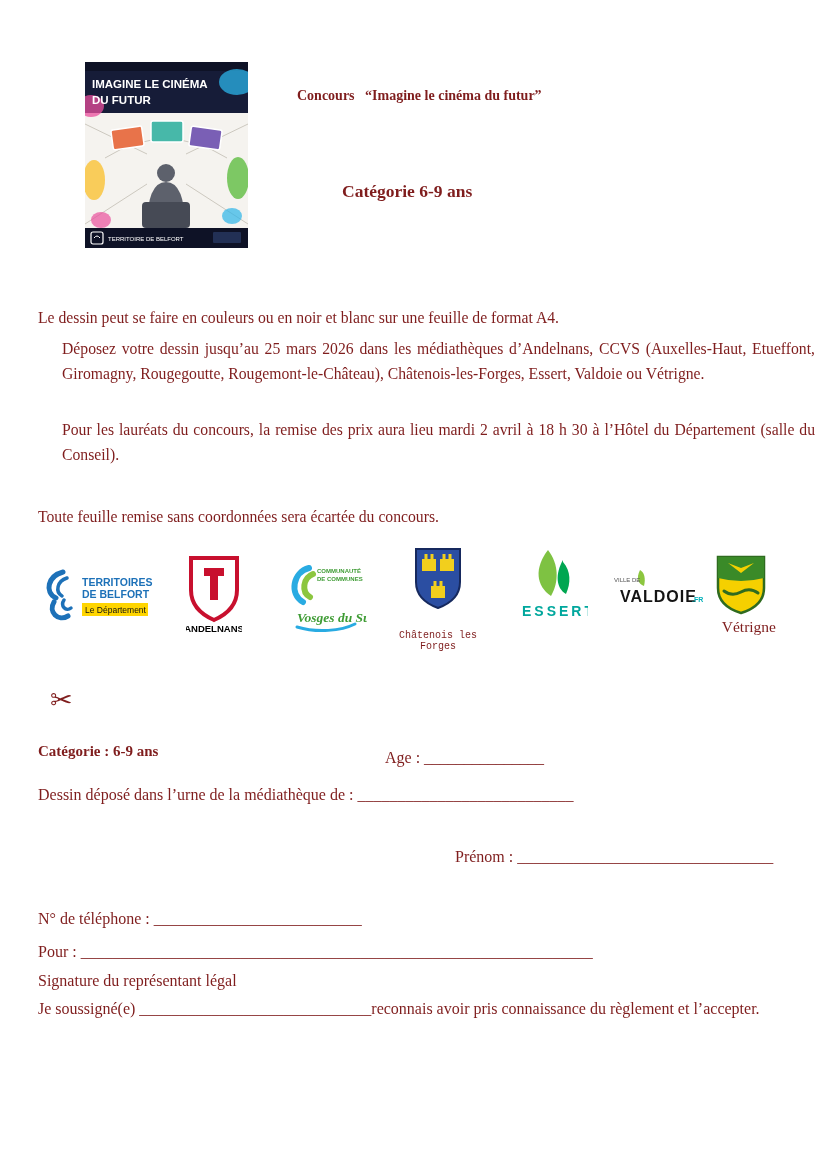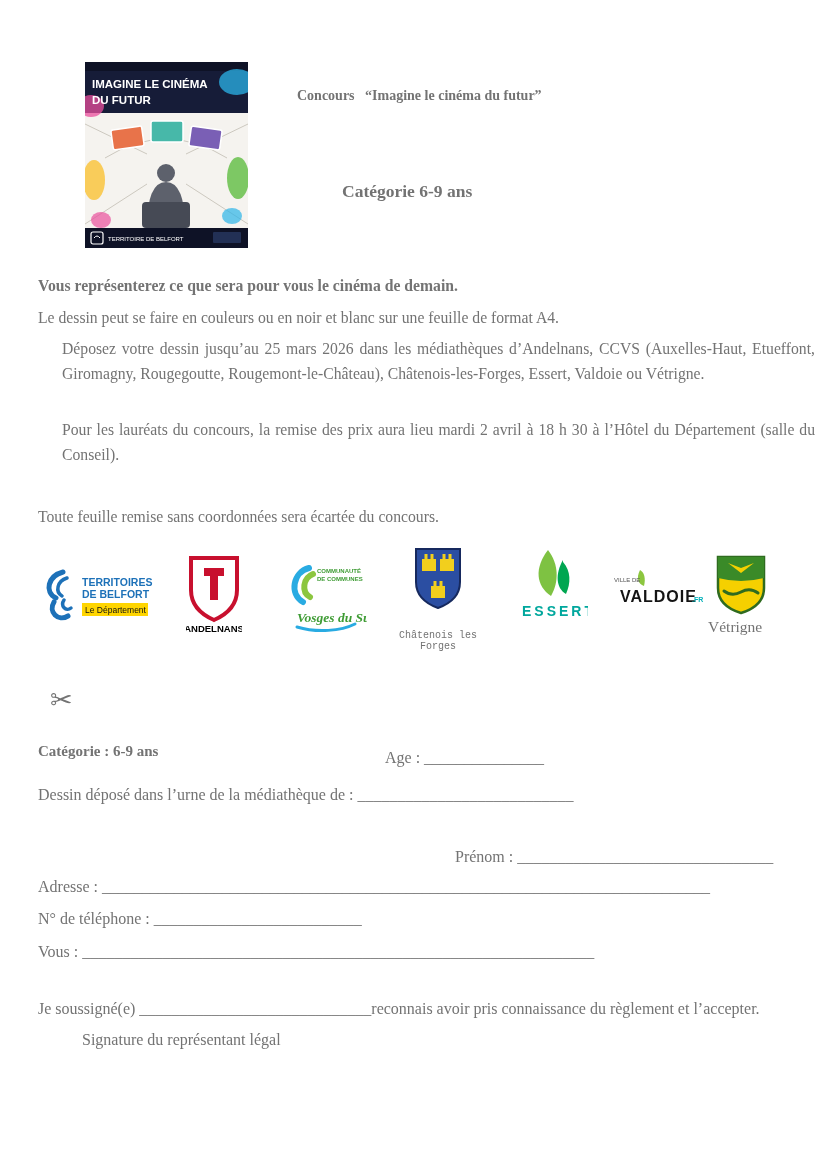--- a/index.html
+++ b/index.html
@@ -5,7 +5,7 @@
   html,body{margin:0;padding:0;background:#ffffff;}
   .page{
     position:relative;width:827px;height:1169px;background:#fff;
-    font-family:"Liberation Serif",serif;color:#737373;overflow:hidden;
+    font-family:"Liberation Serif",serif;color:#7f1d1d;overflow:hidden;
   }
   .abs{position:absolute;}
   .doc-title{left:297px;top:88px;font-size:14px;font-weight:bold;white-space:pre-wrap;}

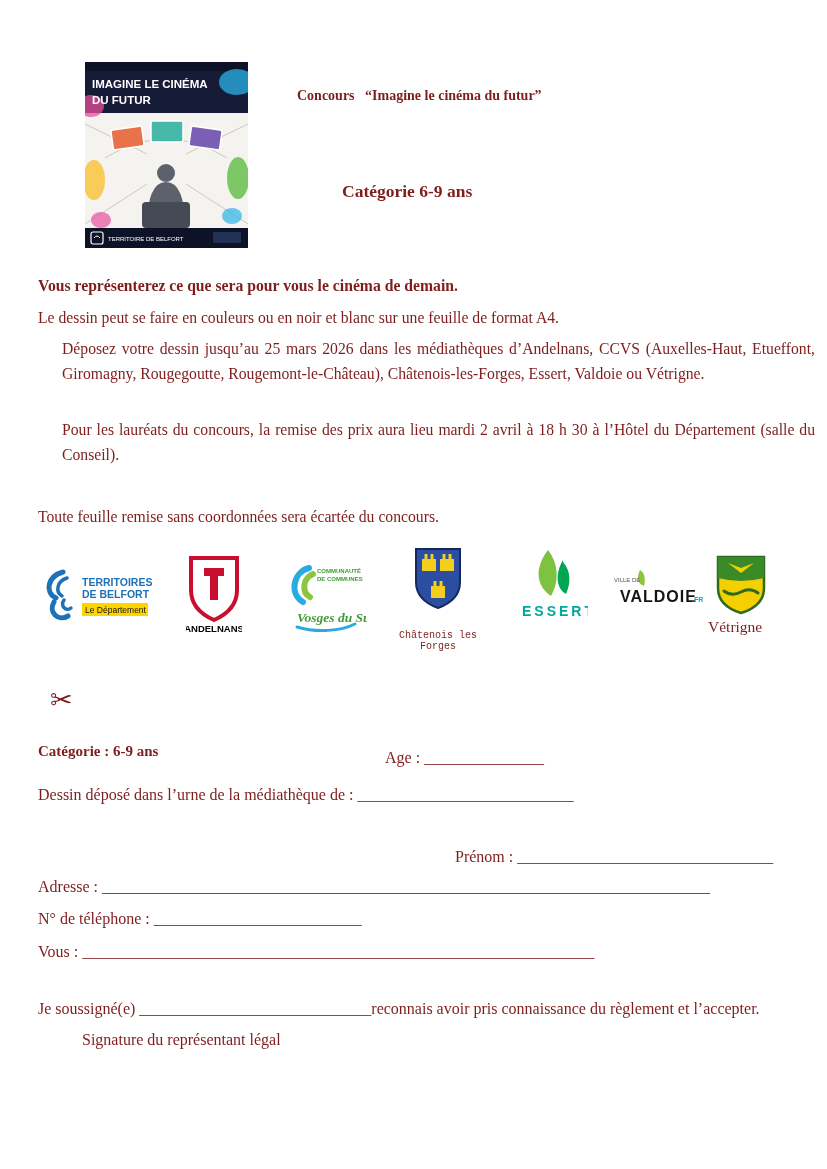--- a/index.html
+++ b/index.html
@@ -69,7 +69,6 @@
   <div class="abs doc-title">Concours   “Imagine le cinéma du futur”</div>
   <div class="abs doc-category">Catégorie 6-9 ans</div>
 
-  <div class="abs para bold" style="top:273px">Vous représenterez ce que sera pour vous le cinéma de demain.</div>
   <div class="abs para" style="top:305px">Le dessin peut se faire en couleurs ou en noir et blanc sur une feuille de format A4.</div>
   <div class="abs para justify" style="top:336px">Déposez votre dessin jusqu’au 25 mars 2026 dans les médiathèques d’Andelnans, CCVS (Auxelles-Haut, Etueffont, Giromagny, Rougegoutte, Rougemont-le-Château), Châtenois-les-Forges, Essert, Valdoie ou Vétrigne.</div>
   <div class="abs para justify" style="top:417px">Pour les lauréats du concours, la remise des prix aura lieu mardi 2 avril à 18 h 30 à l’Hôtel du Département (salle du Conseil).</div>

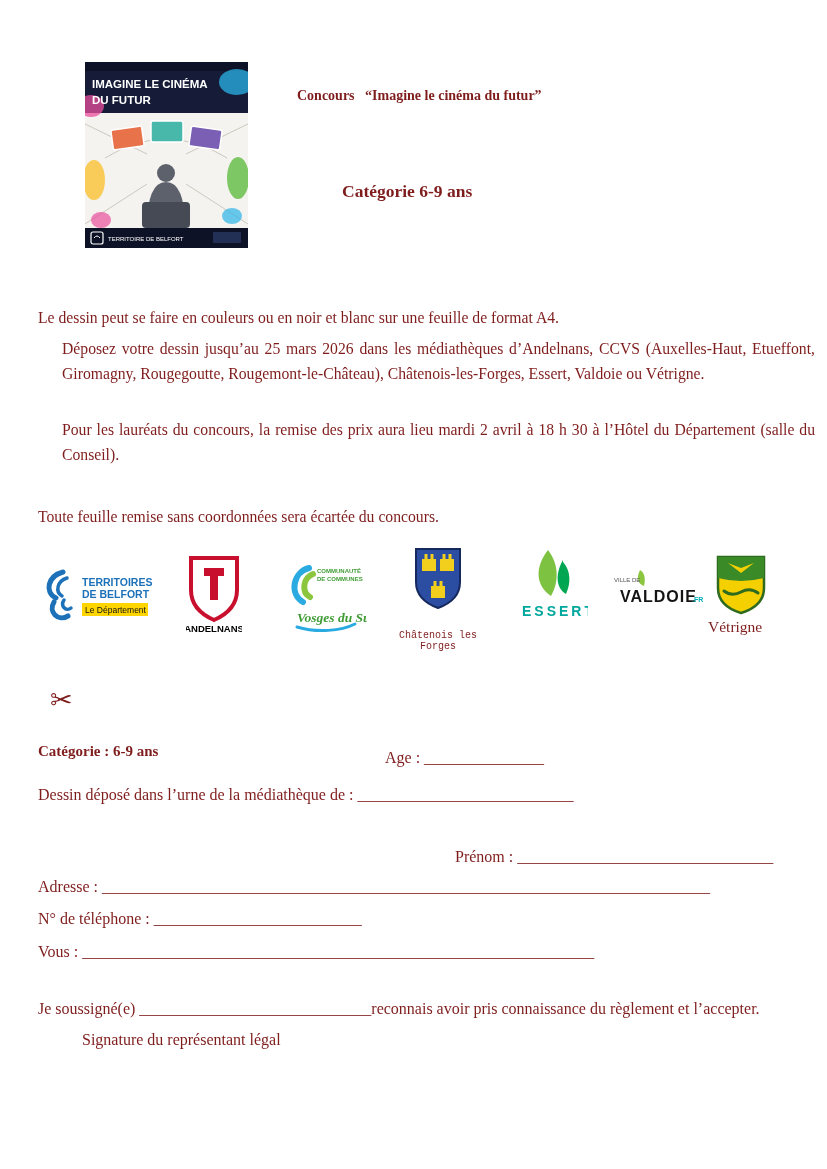--- a/index.html
+++ b/index.html
@@ -16,7 +16,7 @@
   .form-line{font-size:16px;white-space:pre;}
   .form-category{left:38px;top:743px;font-size:15px;font-weight:bold;}
   .caption-small{font-size:10px;text-align:center;font-family:Liberation Mono, monospace;}
-  .caption-large{font-size:15.5px;text-align:left;}
+  .caption-large{font-size:15.5px;text-align:right;}
   .scissors{left:50px;top:684px;font-size:27px;font-family:"DejaVu Sans",sans-serif;}
   svg text{font-family:"Liberation Sans",sans-serif;}
   svg .serif-t{font-family:"Liberation Serif",serif;}

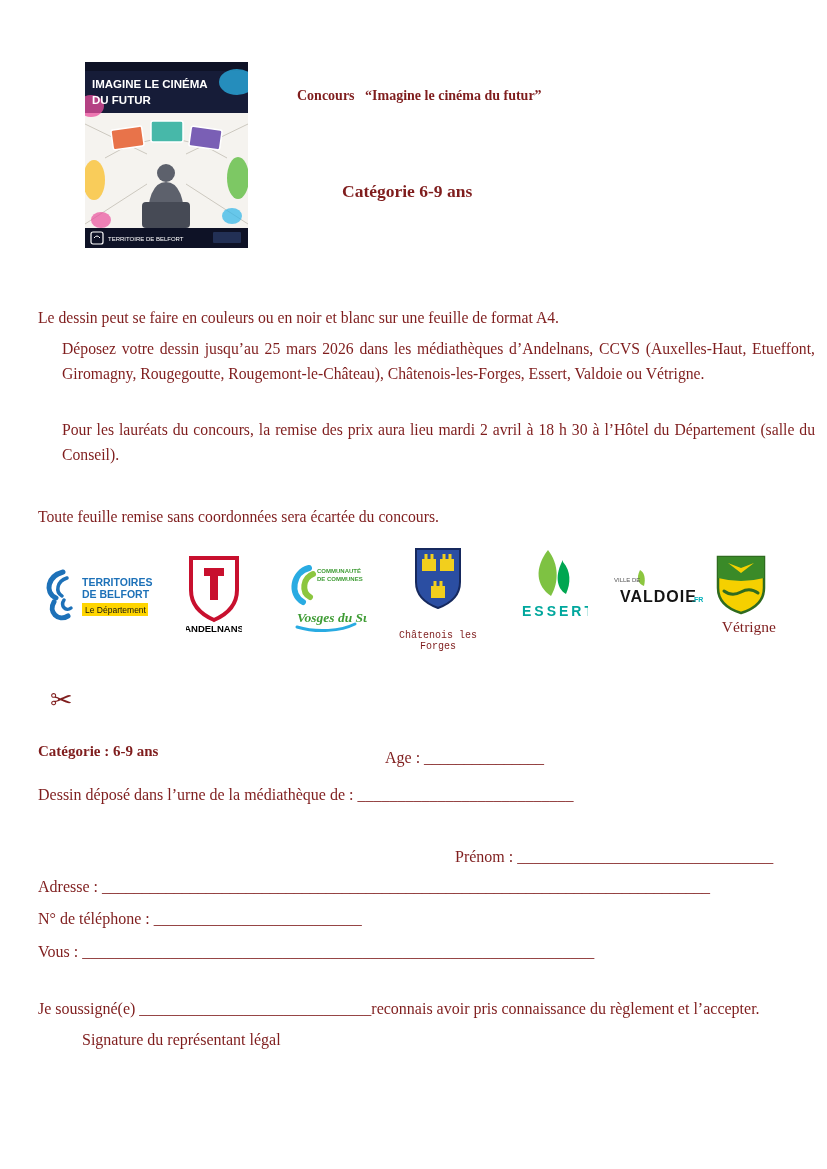--- a/index.html
+++ b/index.html
@@ -148,7 +148,6 @@
 
   <div class="abs form-line" style="left:455px;top:848px;">Prénom : ________________________________</div>
 
-  <div class="abs form-line" style="left:38px;top:878px;">Adresse : ____________________________________________________________________________</div>
   <div class="abs form-line" style="left:38px;top:910px;">N° de téléphone : __________________________</div>
   <div class="abs form-line" style="left:38px;top:943px;">Vous : ________________________________________________________________</div>
 

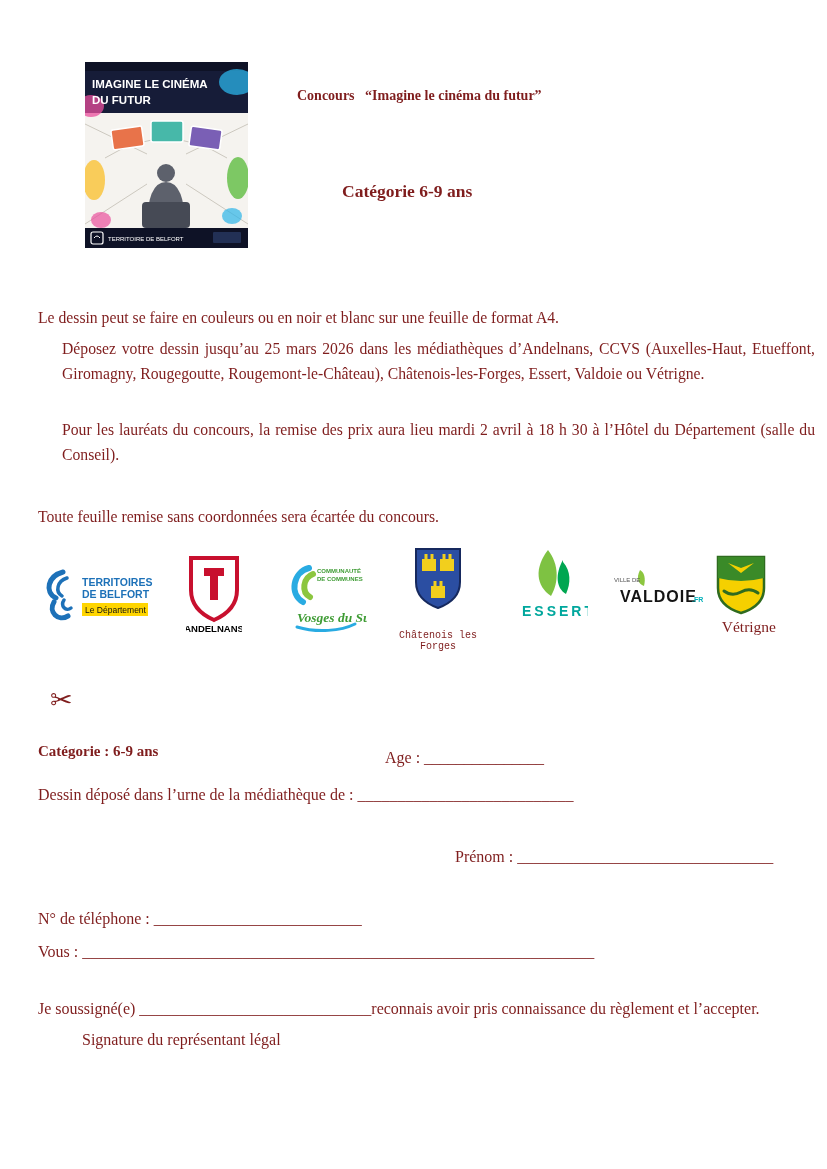--- a/index.html
+++ b/index.html
@@ -149,7 +149,7 @@
   <div class="abs form-line" style="left:455px;top:848px;">Prénom : ________________________________</div>
 
   <div class="abs form-line" style="left:38px;top:910px;">N° de téléphone : __________________________</div>
-  <div class="abs form-line" style="left:38px;top:943px;">Vous : ________________________________________________________________</div>
+  <div class="abs form-line" style="left:38px;top:943px;">Pour : ________________________________________________________________</div>
 
   <div class="abs form-line" style="left:38px;top:1000px;">Je soussigné(e) _____________________________reconnais avoir pris connaissance du règlement et l’accepter.</div>
   <div class="abs form-line" style="left:38px;top:1031px;margin-left:44px;">Signature du représentant légal</div>

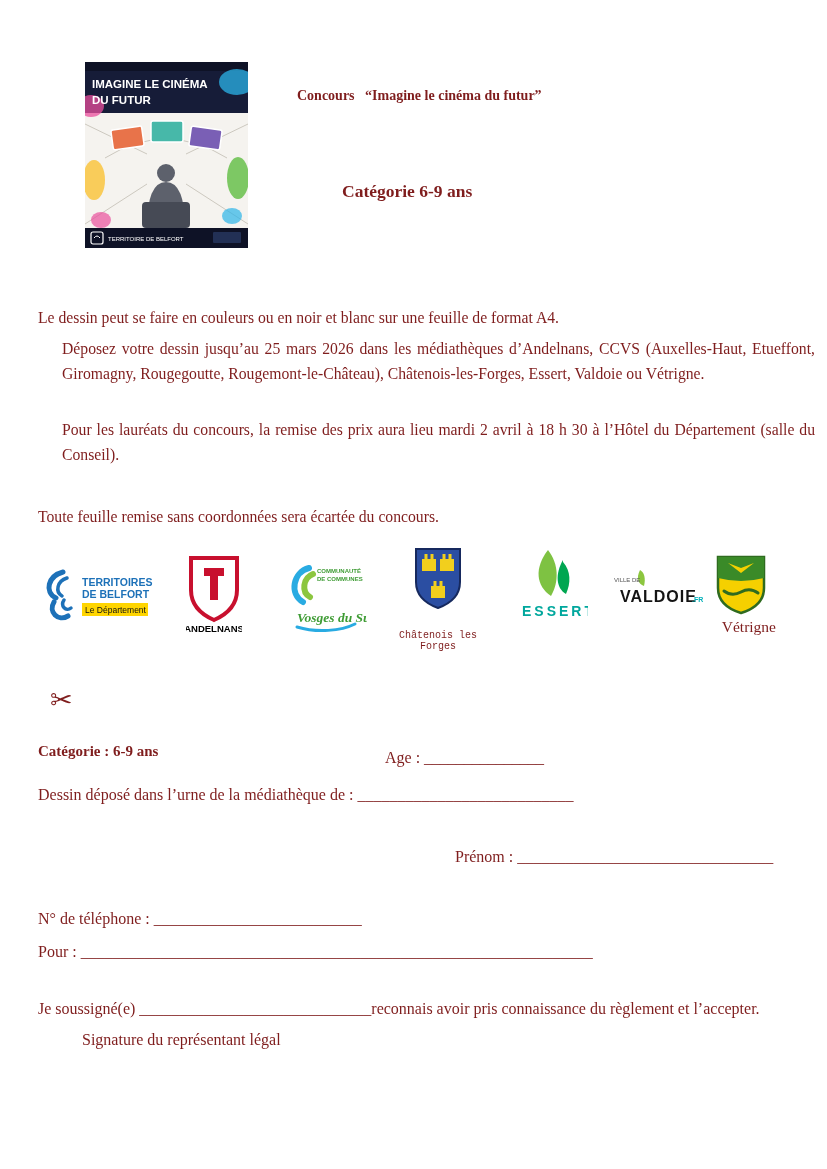--- a/index.html
+++ b/index.html
@@ -152,7 +152,7 @@
   <div class="abs form-line" style="left:38px;top:943px;">Pour : ________________________________________________________________</div>
 
   <div class="abs form-line" style="left:38px;top:1000px;">Je soussigné(e) _____________________________reconnais avoir pris connaissance du règlement et l’accepter.</div>
-  <div class="abs form-line" style="left:38px;top:1031px;margin-left:44px;">Signature du représentant légal</div>
+  <div class="abs form-line" style="left:38px;top:972px;">Signature du représentant légal</div>
 
 </div>
 

